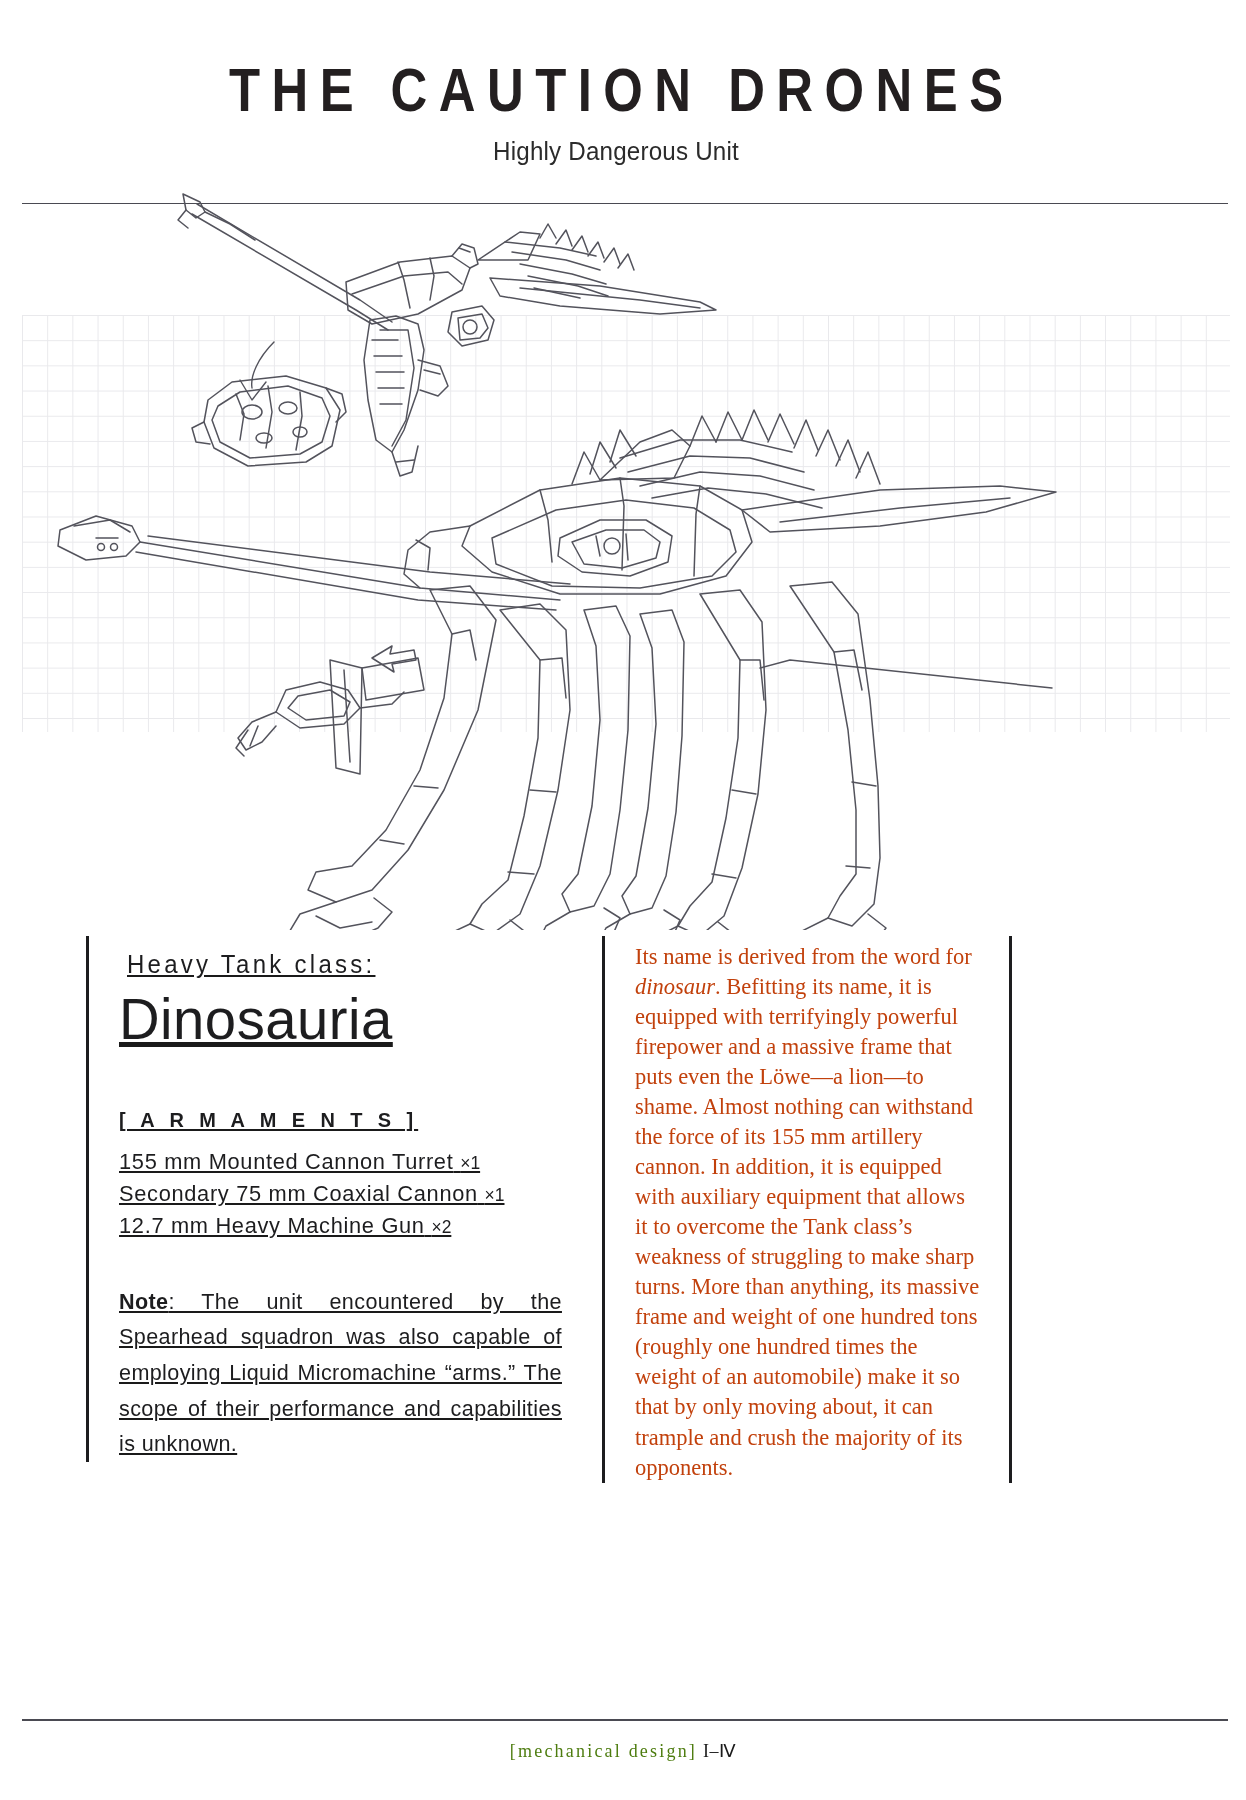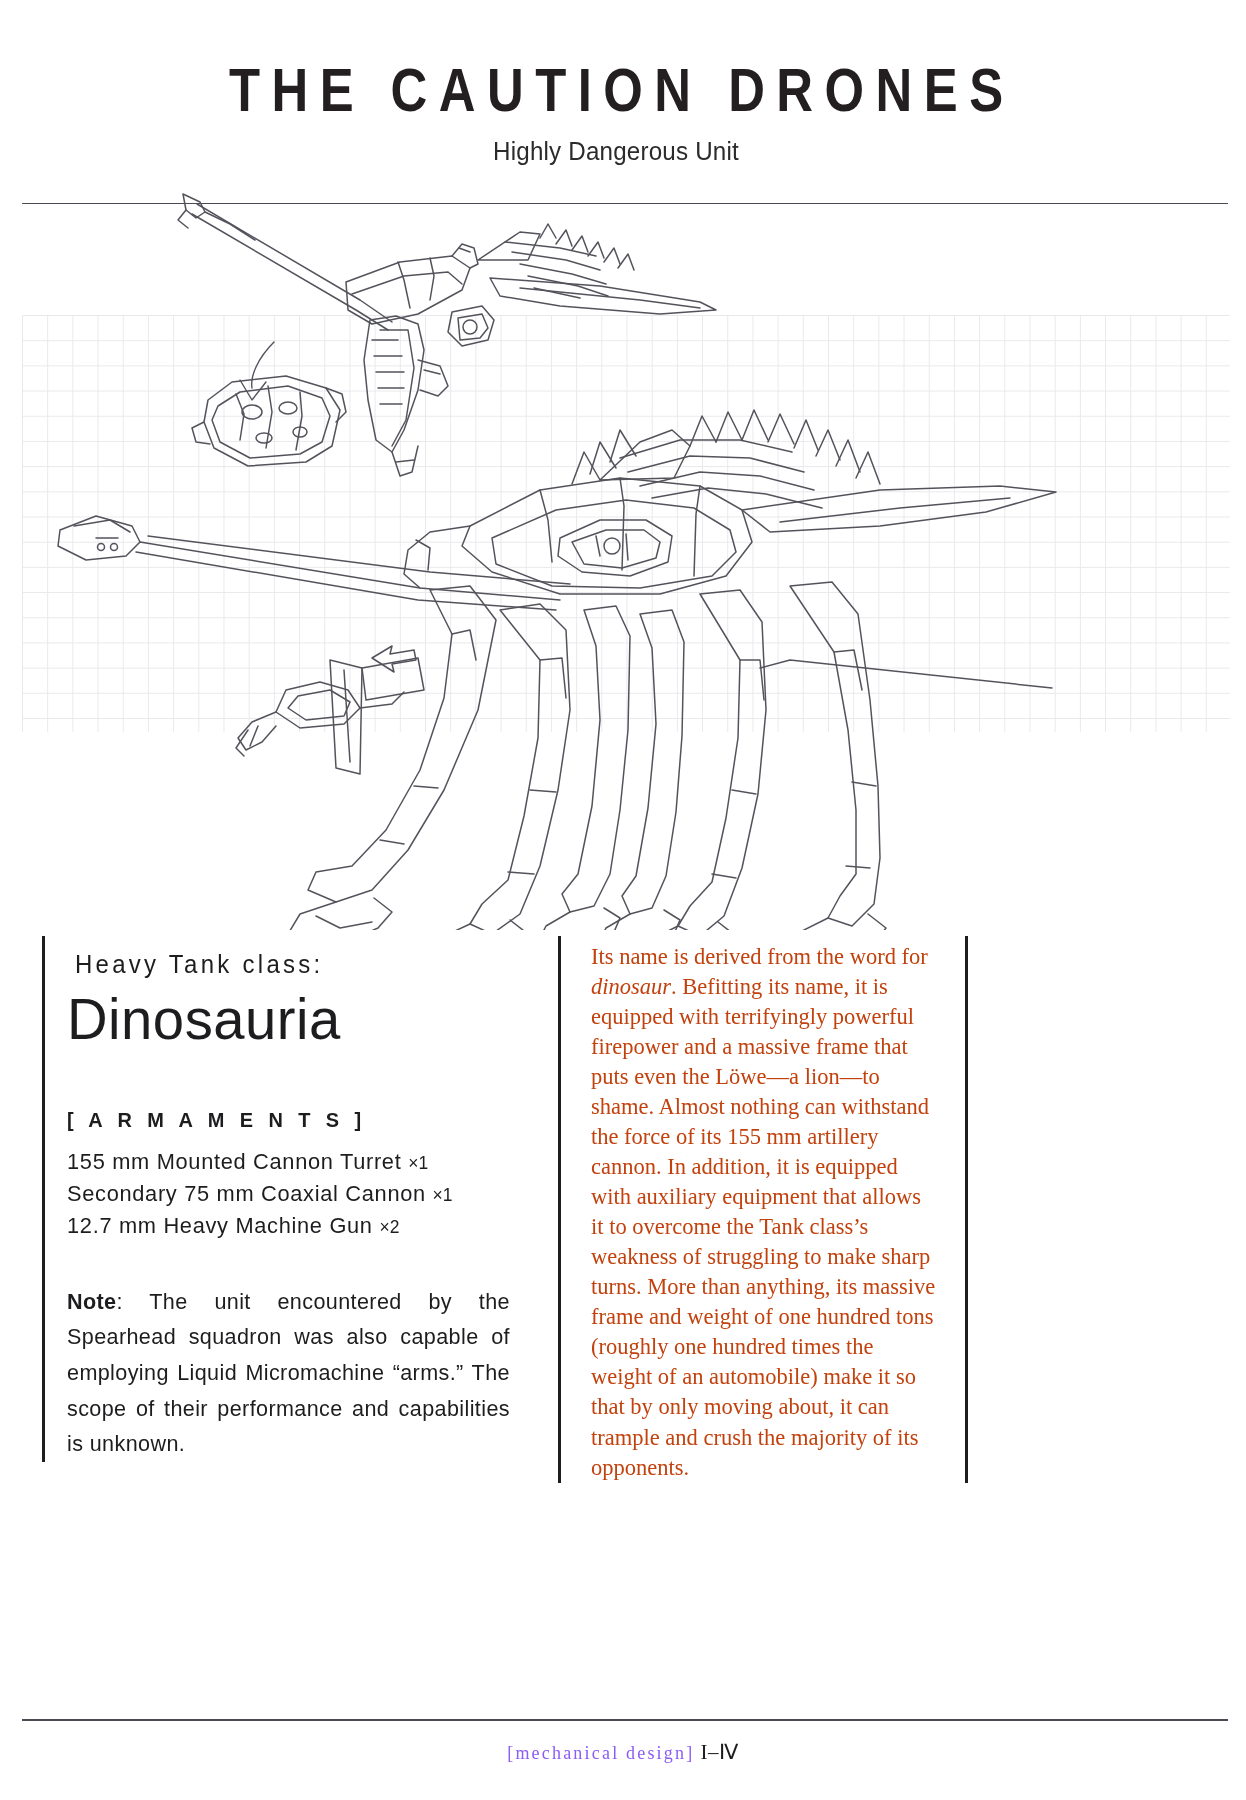--- a/index.html
+++ b/index.html
@@ -92,11 +92,12 @@
   }
   .col-left {
     width: 500px;
-    margin-left: 42px;
+    margin-left: 86px;
     border-left: 3px solid #1d1d1f;
-    padding-left: 22px;
+    padding-left: 30px;
     box-sizing: border-box;
     min-height: 470px;
+    text-decoration: underline;
   }
   .col-right {
     width: 410px;

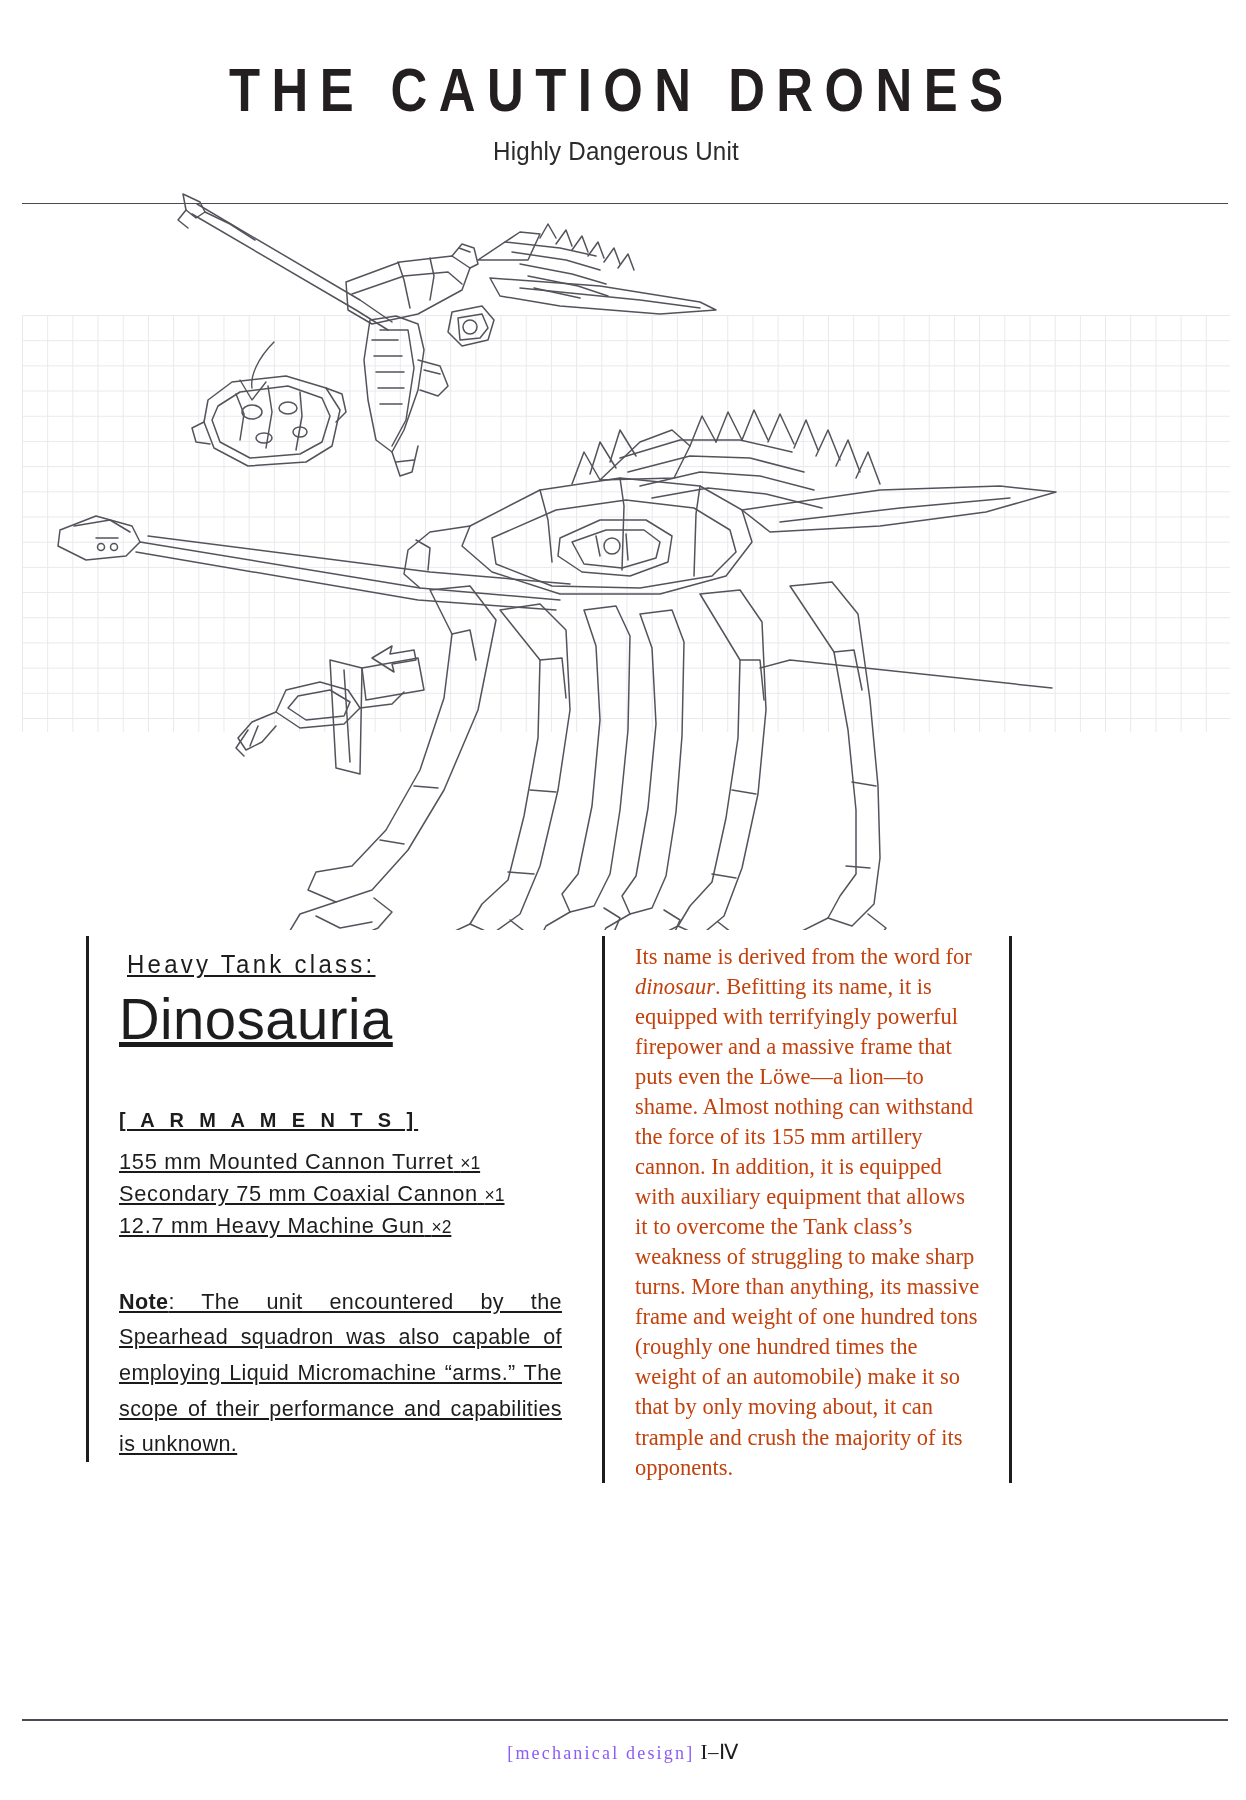--- a/index.html
+++ b/index.html
@@ -196,7 +196,7 @@
   .footer-tag {
     font-size: 18px;
     letter-spacing: 2.2px;
-    color: #8b5cf6;
+    color: #4d7c0f;
   }
   .footer-num {
     font-size: 21px;

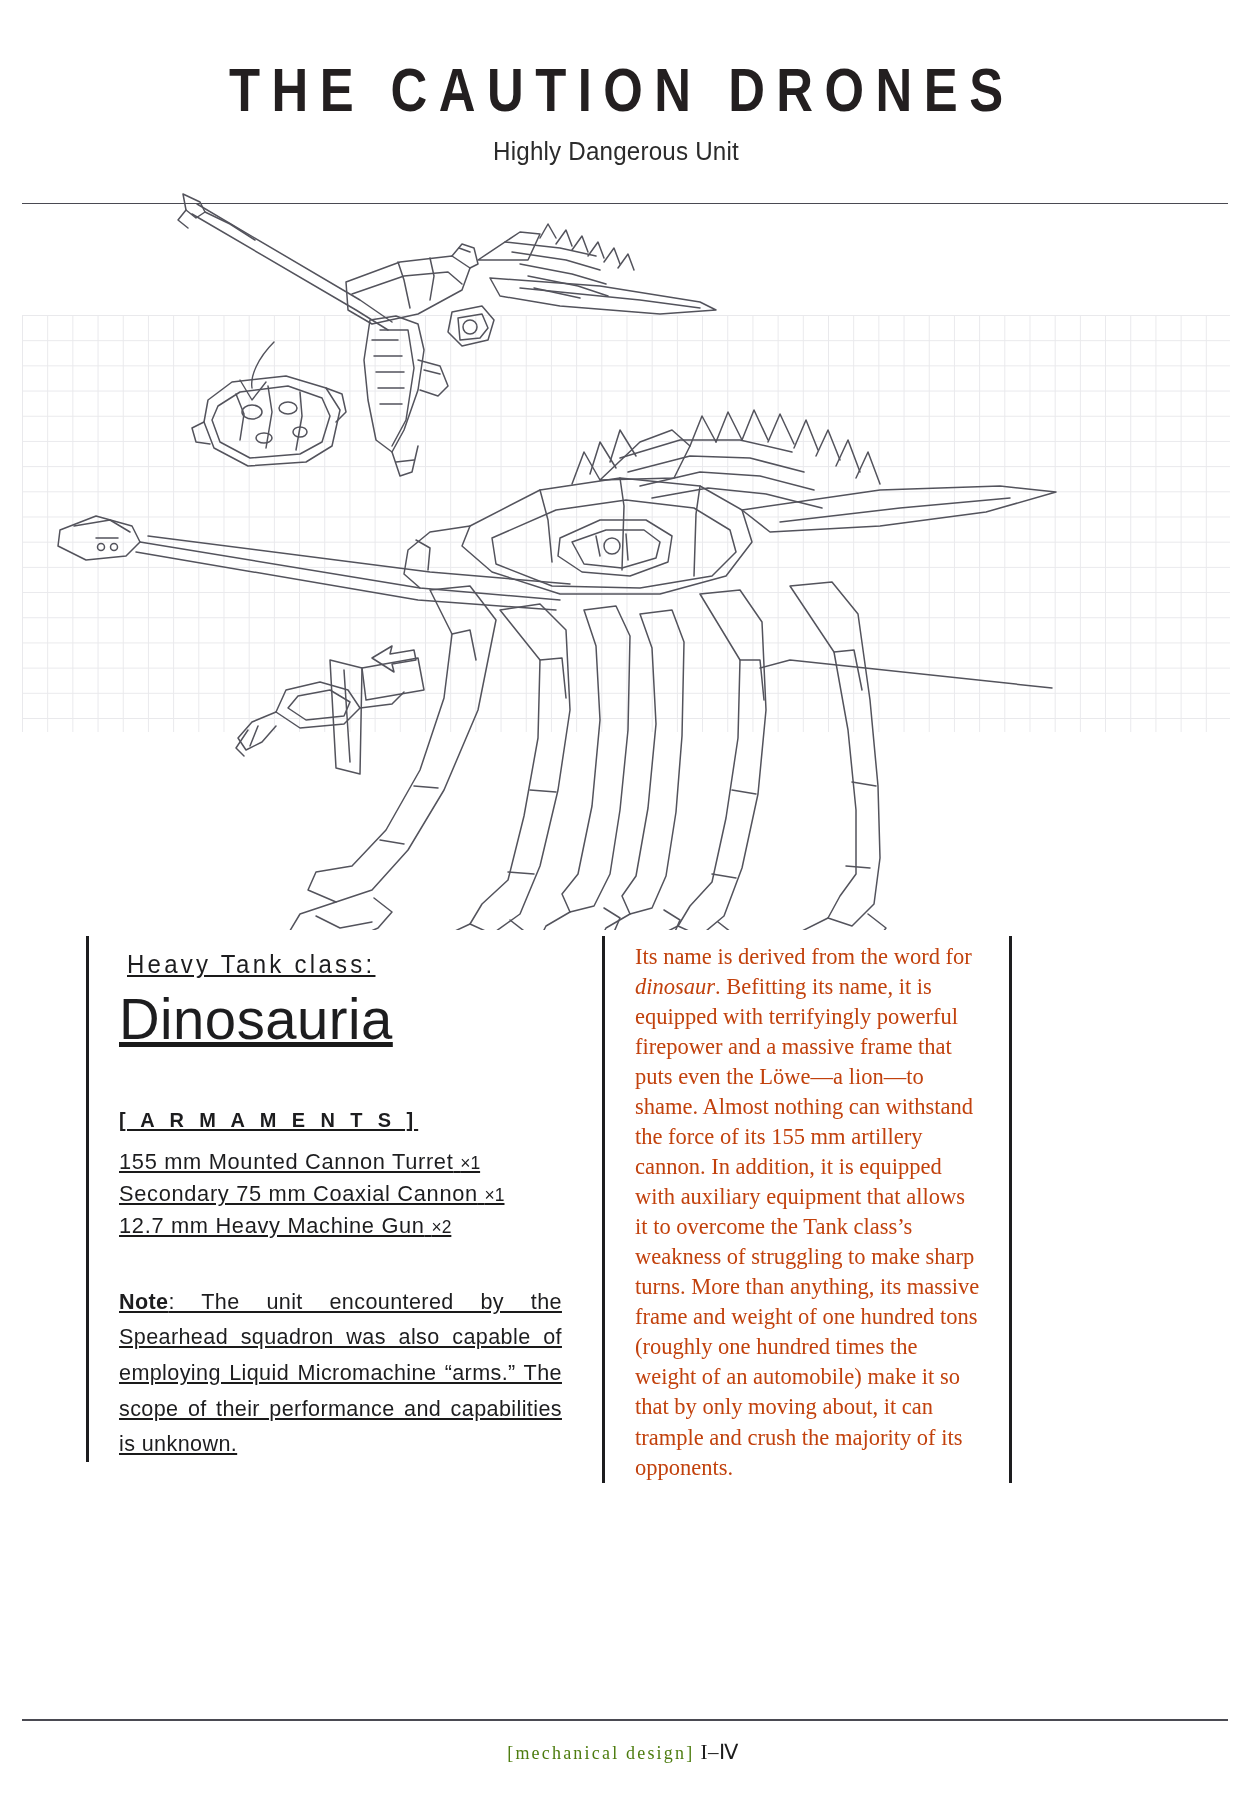--- a/index.html
+++ b/index.html
@@ -199,7 +199,7 @@
     color: #4d7c0f;
   }
   .footer-num {
-    font-size: 21px;
+    font-size: 18px;
     letter-spacing: 0.5px;
     color: #1b1b1b;
     margin-left: 6px;

